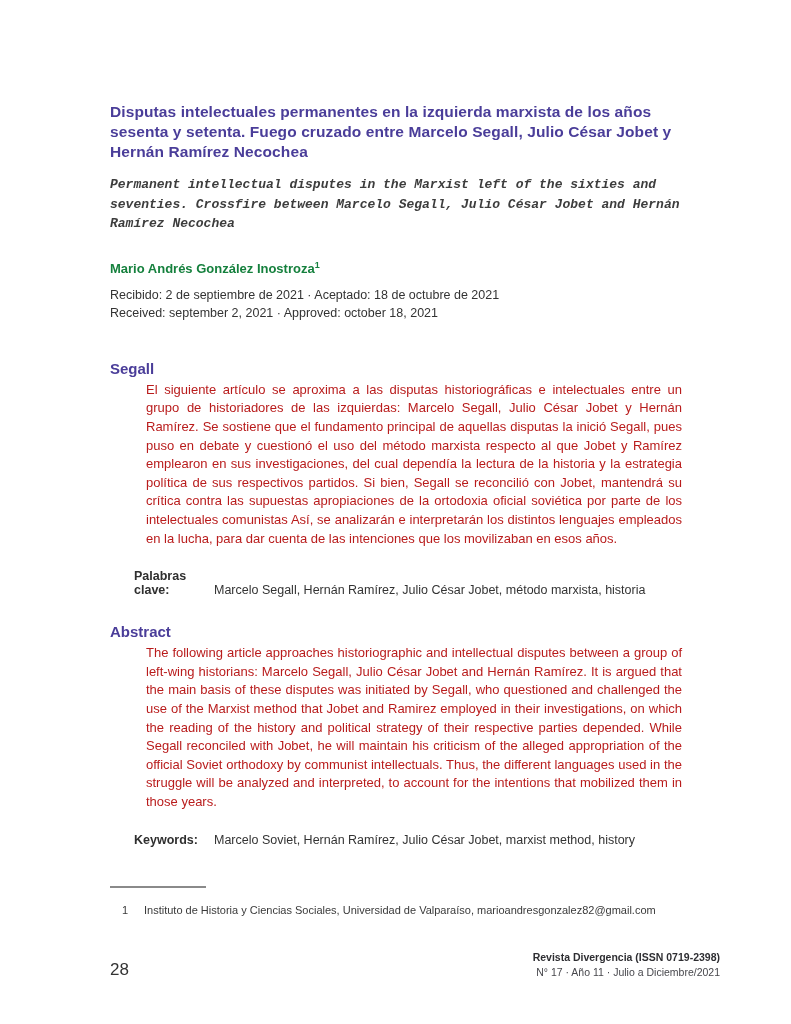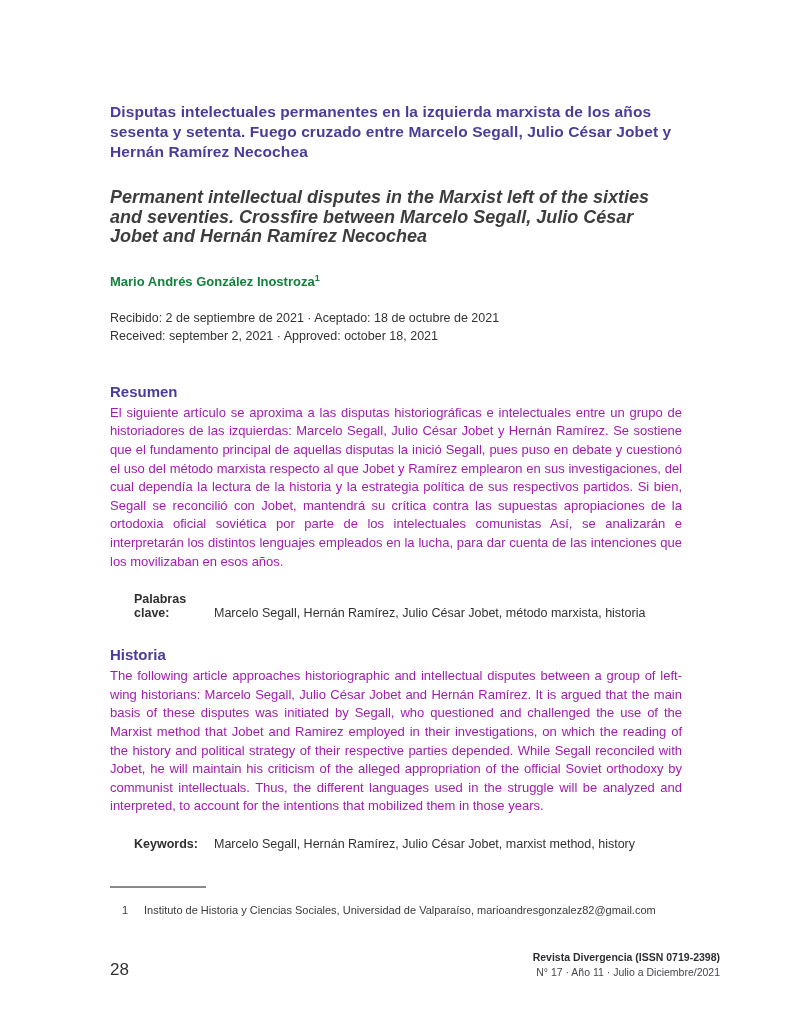--- a/index.html
+++ b/index.html
@@ -28,11 +28,12 @@
     letter-spacing: 0.1px;
   }
   .title-en {
-    margin-top: 26px;
+    margin-top: 13px;
     font-style: italic;
-    font-size: 18px;
+    font-size: 13px;
     line-height: 19.5px;
     color: #3d3d3d;
+    font-family: Liberation Mono, monospace;
   }
   .author {
     margin-top: 26px;

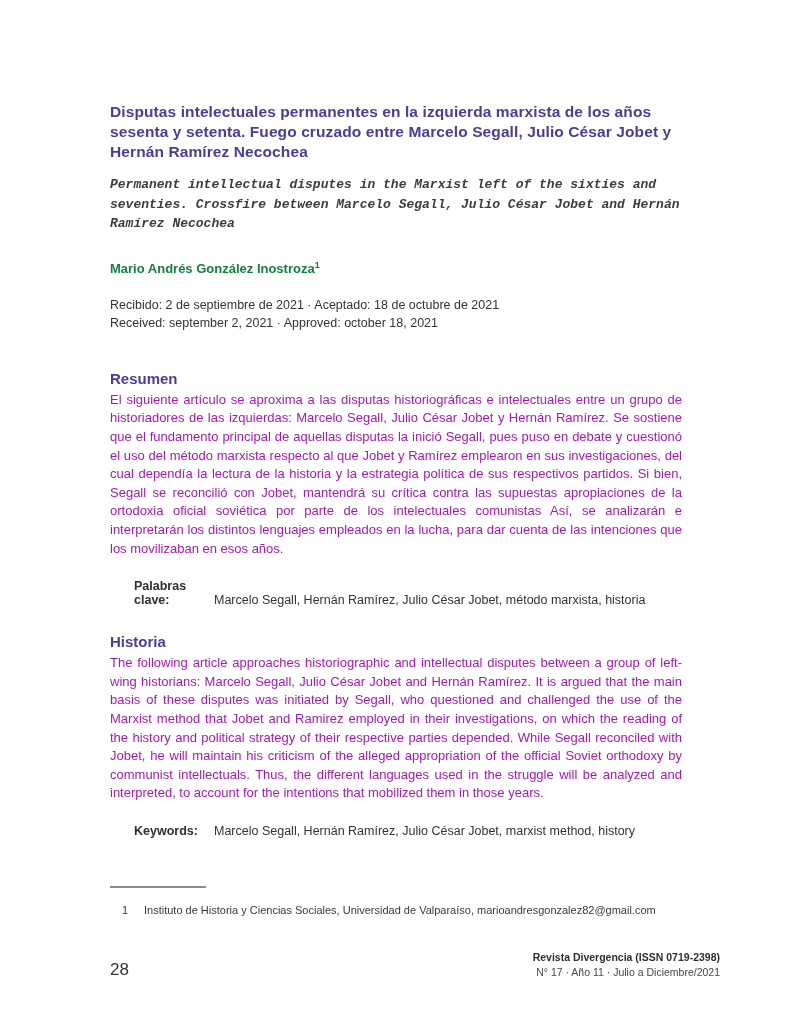--- a/index.html
+++ b/index.html
@@ -43,7 +43,7 @@
   }
   .author sup { font-size: 9px; font-weight: bold; }
   .dates-es {
-    margin-top: 22px;
+    margin-top: 12px;
     font-size: 12.5px;
     color: #333333;
   }

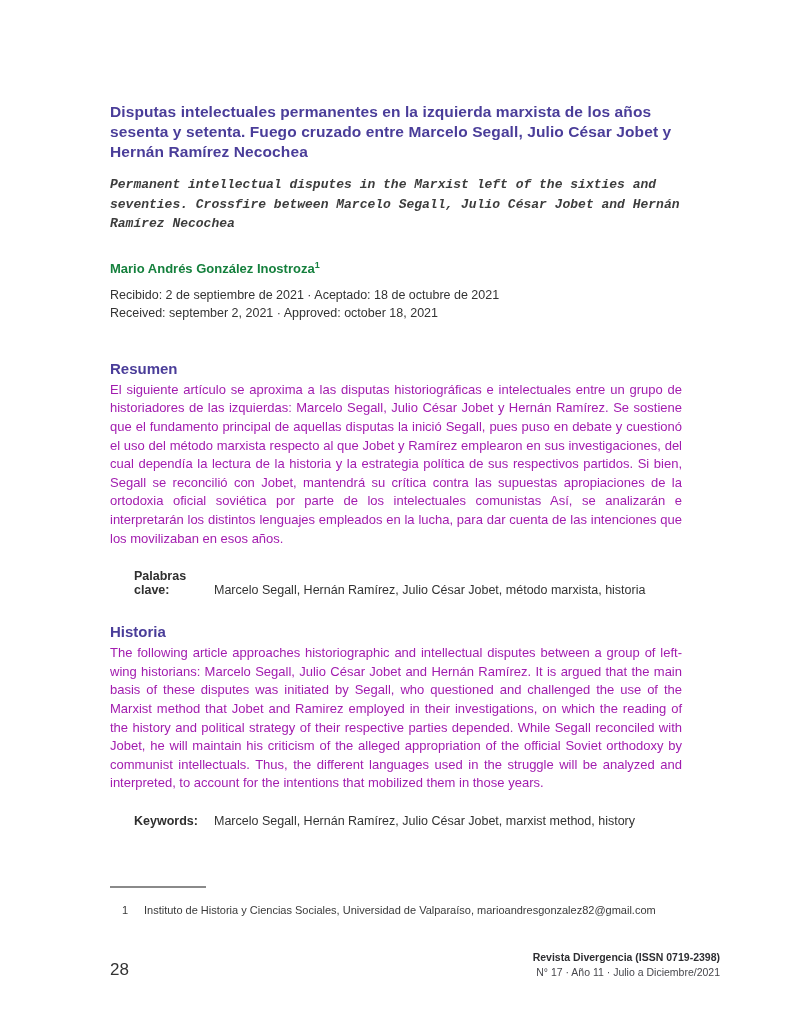--- a/index.html
+++ b/index.html
@@ -139,7 +139,7 @@
 
     <p class="dates-en">Received: september 2, 2021 · Approved: october 18, 2021</p>
 
-    <h3 class="section-heading resumen-heading">Resumen</h3>
+    <h3 class="section-heading resumen-heading">Segall</h3>
 
     <p class="body-par">El siguiente artículo se aproxima a las disputas historiográficas e intelectuales entre un grupo de historiadores de las izquierdas: Marcelo Segall, Julio César Jobet y Hernán Ramírez. Se sostiene que el fundamento principal de aquellas disputas la inició Segall, pues puso en debate y cuestionó el uso del método marxista respecto al que Jobet y Ramírez emplearon en sus investigaciones, del cual dependía la lectura de la historia y la estrategia política de sus respectivos partidos. Si bien, Segall se reconcilió con Jobet, mantendrá su crítica contra las supuestas apropiaciones de la ortodoxia oficial soviética por parte de los intelectuales comunistas  Así, se analizarán e interpretarán los distintos lenguajes empleados en la lucha, para dar cuenta de las intenciones que los movilizaban en esos años.</p>
 

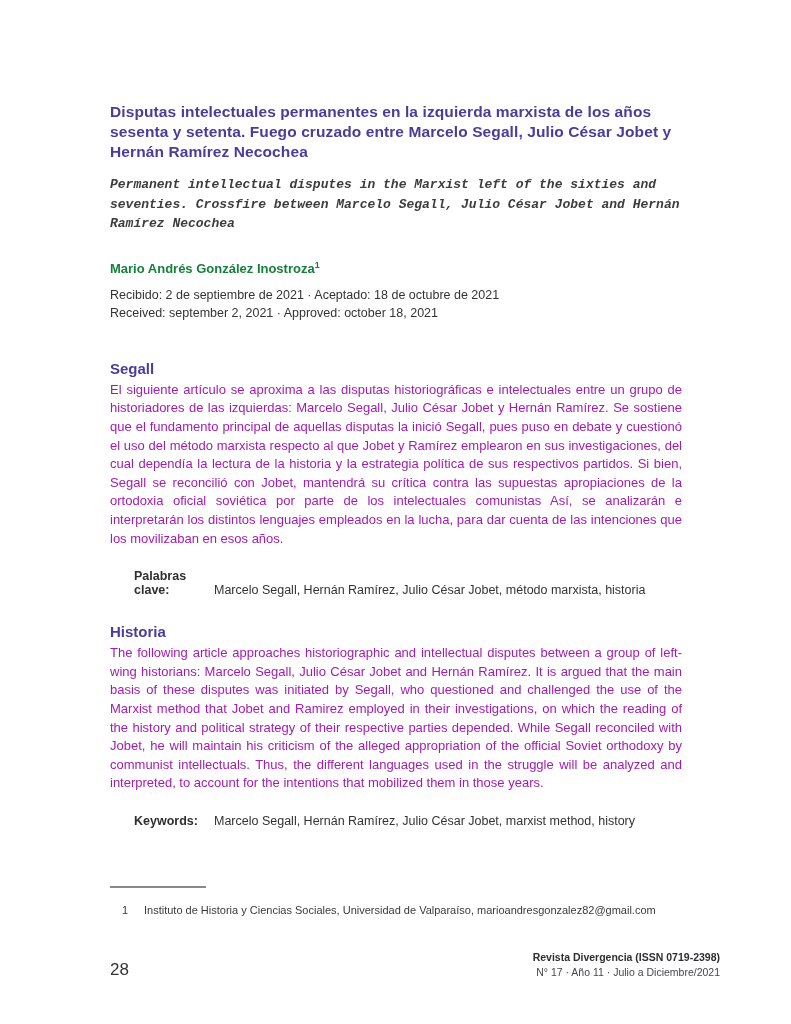--- a/index.html
+++ b/index.html
@@ -65,7 +65,8 @@
     font-size: 13px;
     line-height: 18.6px;
     text-align: justify;
-    color: #a21caf;
+    color: #b91c1c;
+    margin-left: 36px;
   }
   .kw-line {
     margin-top: 21px;

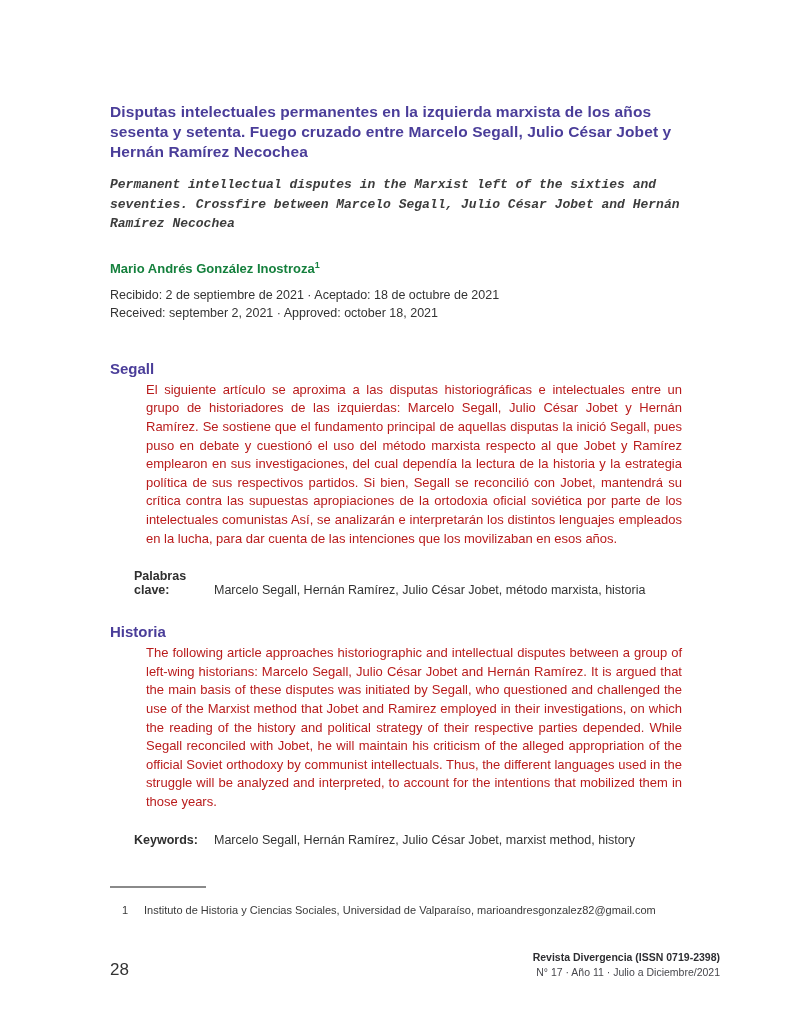--- a/index.html
+++ b/index.html
@@ -146,7 +146,7 @@
 
     <p class="kw-line"><span class="kw-label">Palabras clave:</span><span>Marcelo Segall, Hernán Ramírez, Julio César Jobet, método marxista, historia</span></p>
 
-    <h3 class="section-heading abstract-heading">Historia</h3>
+    <h3 class="section-heading abstract-heading">Abstract</h3>
 
     <p class="body-par">The following article approaches historiographic and intellectual disputes between a group of left-wing historians: Marcelo Segall, Julio César Jobet and Hernán Ramírez. It is argued that the main basis of these disputes was initiated by Segall, who questioned and challenged the use of the Marxist method that Jobet and Ramirez employed in their investigations, on which the reading of the history and political strategy of their respective parties depended. While Segall reconciled with Jobet, he will maintain his criticism of the alleged appropriation of the official Soviet orthodoxy by communist intellectuals. Thus, the different languages used in the struggle will be analyzed and interpreted, to account for the intentions that mobilized them in those years.</p>
 

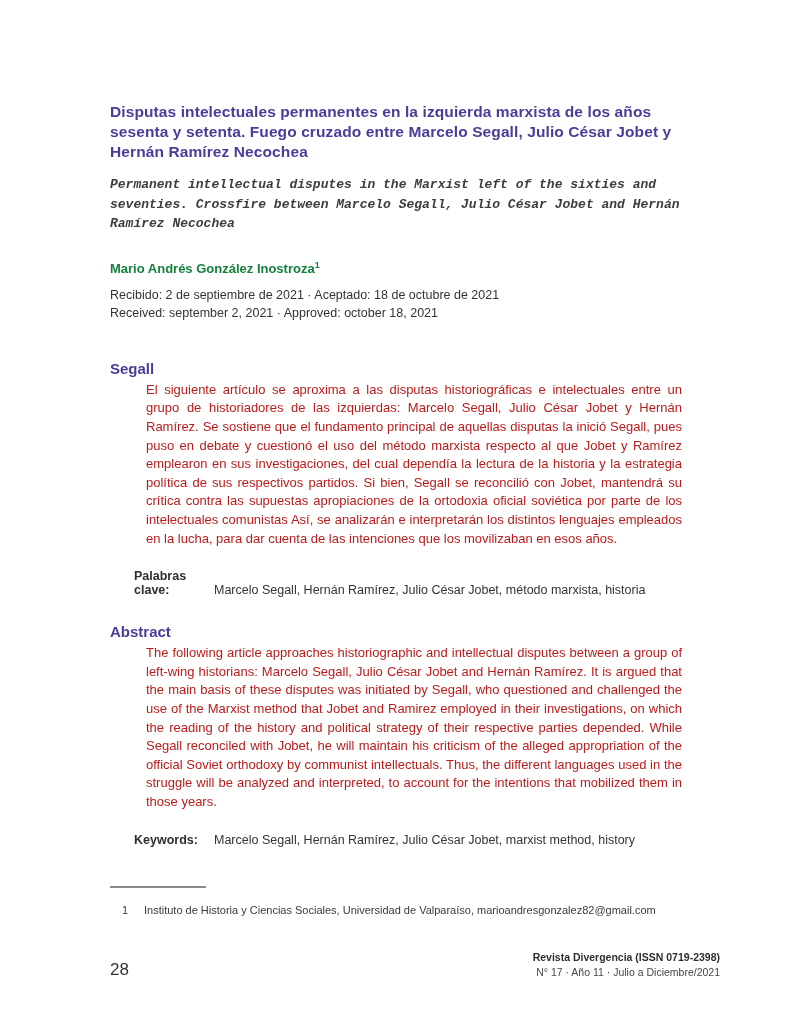--- a/index.html
+++ b/index.html
@@ -150,7 +150,7 @@
 
     <p class="body-par">The following article approaches historiographic and intellectual disputes between a group of left-wing historians: Marcelo Segall, Julio César Jobet and Hernán Ramírez. It is argued that the main basis of these disputes was initiated by Segall, who questioned and challenged the use of the Marxist method that Jobet and Ramirez employed in their investigations, on which the reading of the history and political strategy of their respective parties depended. While Segall reconciled with Jobet, he will maintain his criticism of the alleged appropriation of the official Soviet orthodoxy by communist intellectuals. Thus, the different languages used in the struggle will be analyzed and interpreted, to account for the intentions that mobilized them in those years.</p>
 
-    <p class="kw-line"><span class="kw-label">Keywords:</span><span>Marcelo Segall, Hernán Ramírez, Julio César Jobet, marxist method, history</span></p>
+    <p class="kw-line"><span class="kw-label">Keywords:</span><span>Marcelo Soviet, Hernán Ramírez, Julio César Jobet, marxist method, history</span></p>
 
   </div>
 

